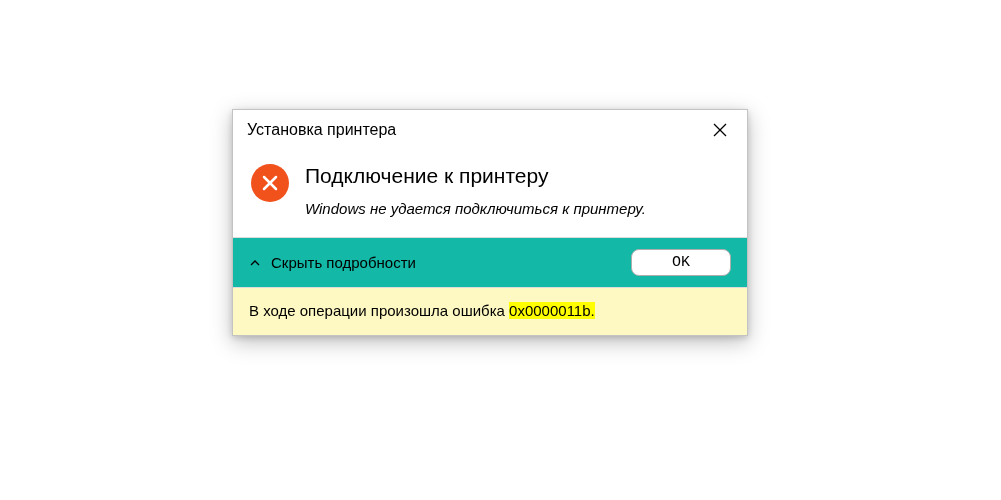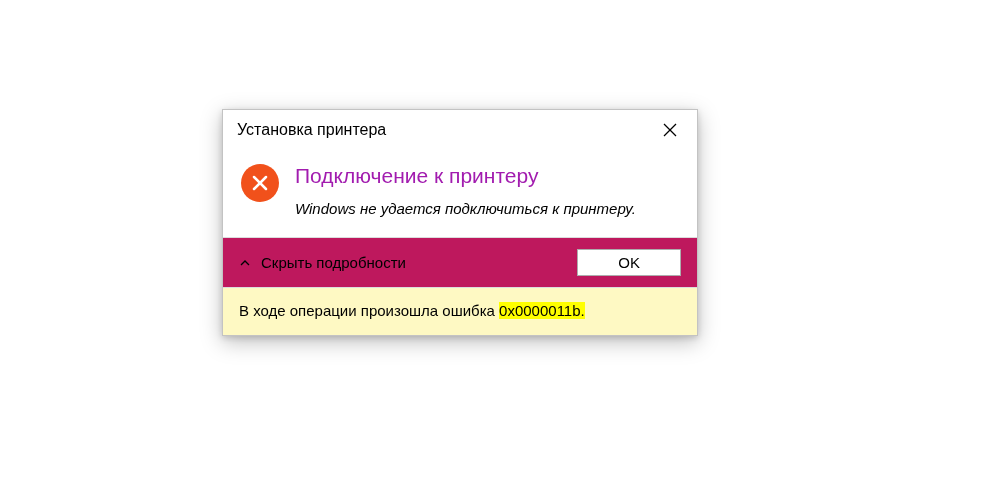--- a/index.html
+++ b/index.html
@@ -16,9 +16,9 @@
     }
     .dialog {
       position: absolute;
-      left: 222px;
+      left: 232px;
       top: 109px;
-      width: 476px;
+      width: 516px;
       background: #ffffff;
       border: 1px solid #c3c3c3;
       box-shadow: 0 6px 20px rgba(0,0,0,0.25), 0 2px 6px rgba(0,0,0,0.15);

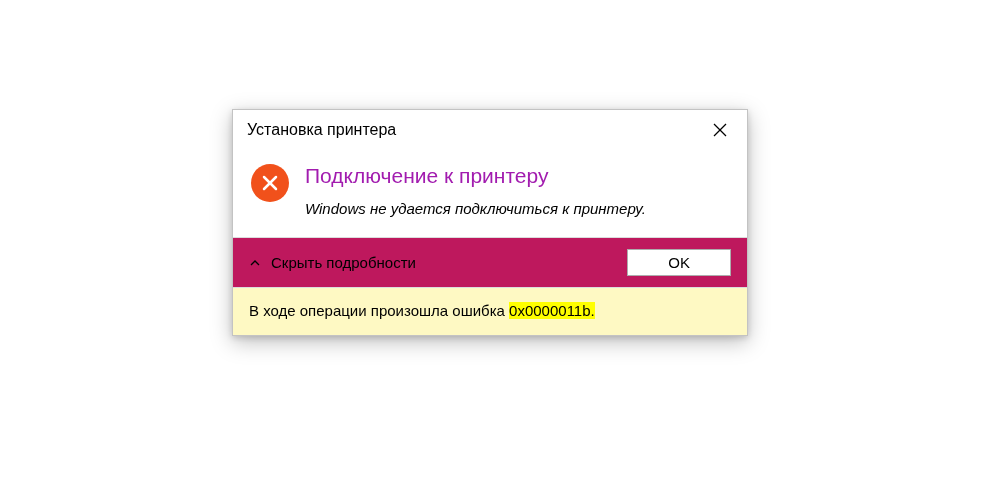--- a/index.html
+++ b/index.html
@@ -68,7 +68,7 @@
     }
     .heading {
       font-size: 21px;
-      color: #a21caf;
+      color: #000000;
       font-weight: 400;
       margin-bottom: 10px;
       margin-top: 2px;

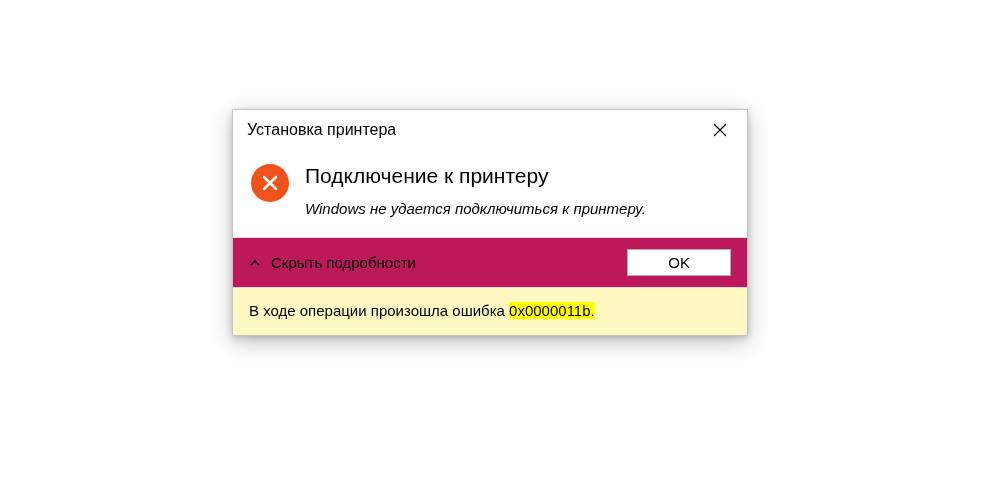--- a/index.html
+++ b/index.html
@@ -80,7 +80,7 @@
       font-style: italic;
     }
     .footer {
-      background: #be185d;
+      background: #14b8a6;
       border-top: 1px solid #dcdcdc;
       padding: 11px 16px;
       display: flex;

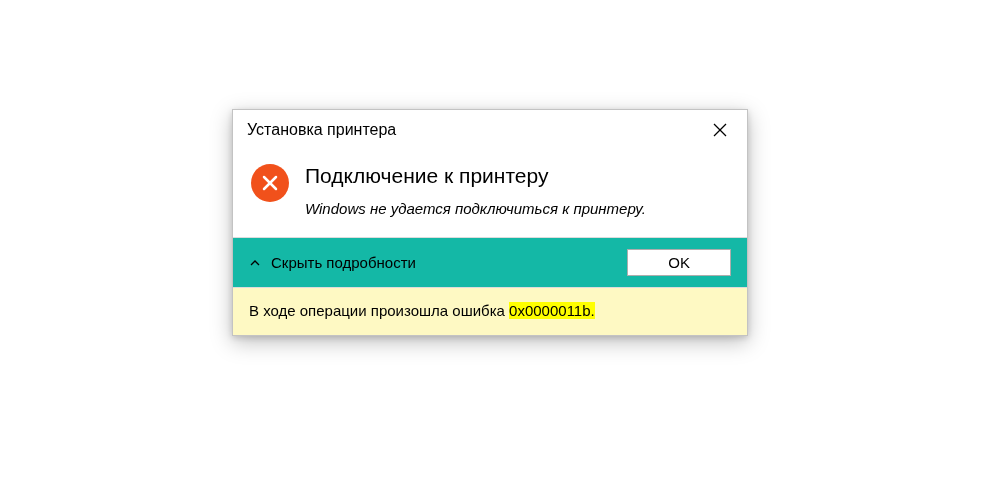--- a/index.html
+++ b/index.html
@@ -105,11 +105,11 @@
     .ok-button {
       background: #ffffff;
       border: 1px solid #adadad;
-      border-radius: 0;
+      border-radius: 8px;
       padding: 4px 40px;
       font-size: 15px;
       cursor: pointer;
-      font-family: Liberation Sans, sans-serif;
+      font-family: Liberation Mono, monospace;
     }
     .details-panel {
       background: #fef9c3;

